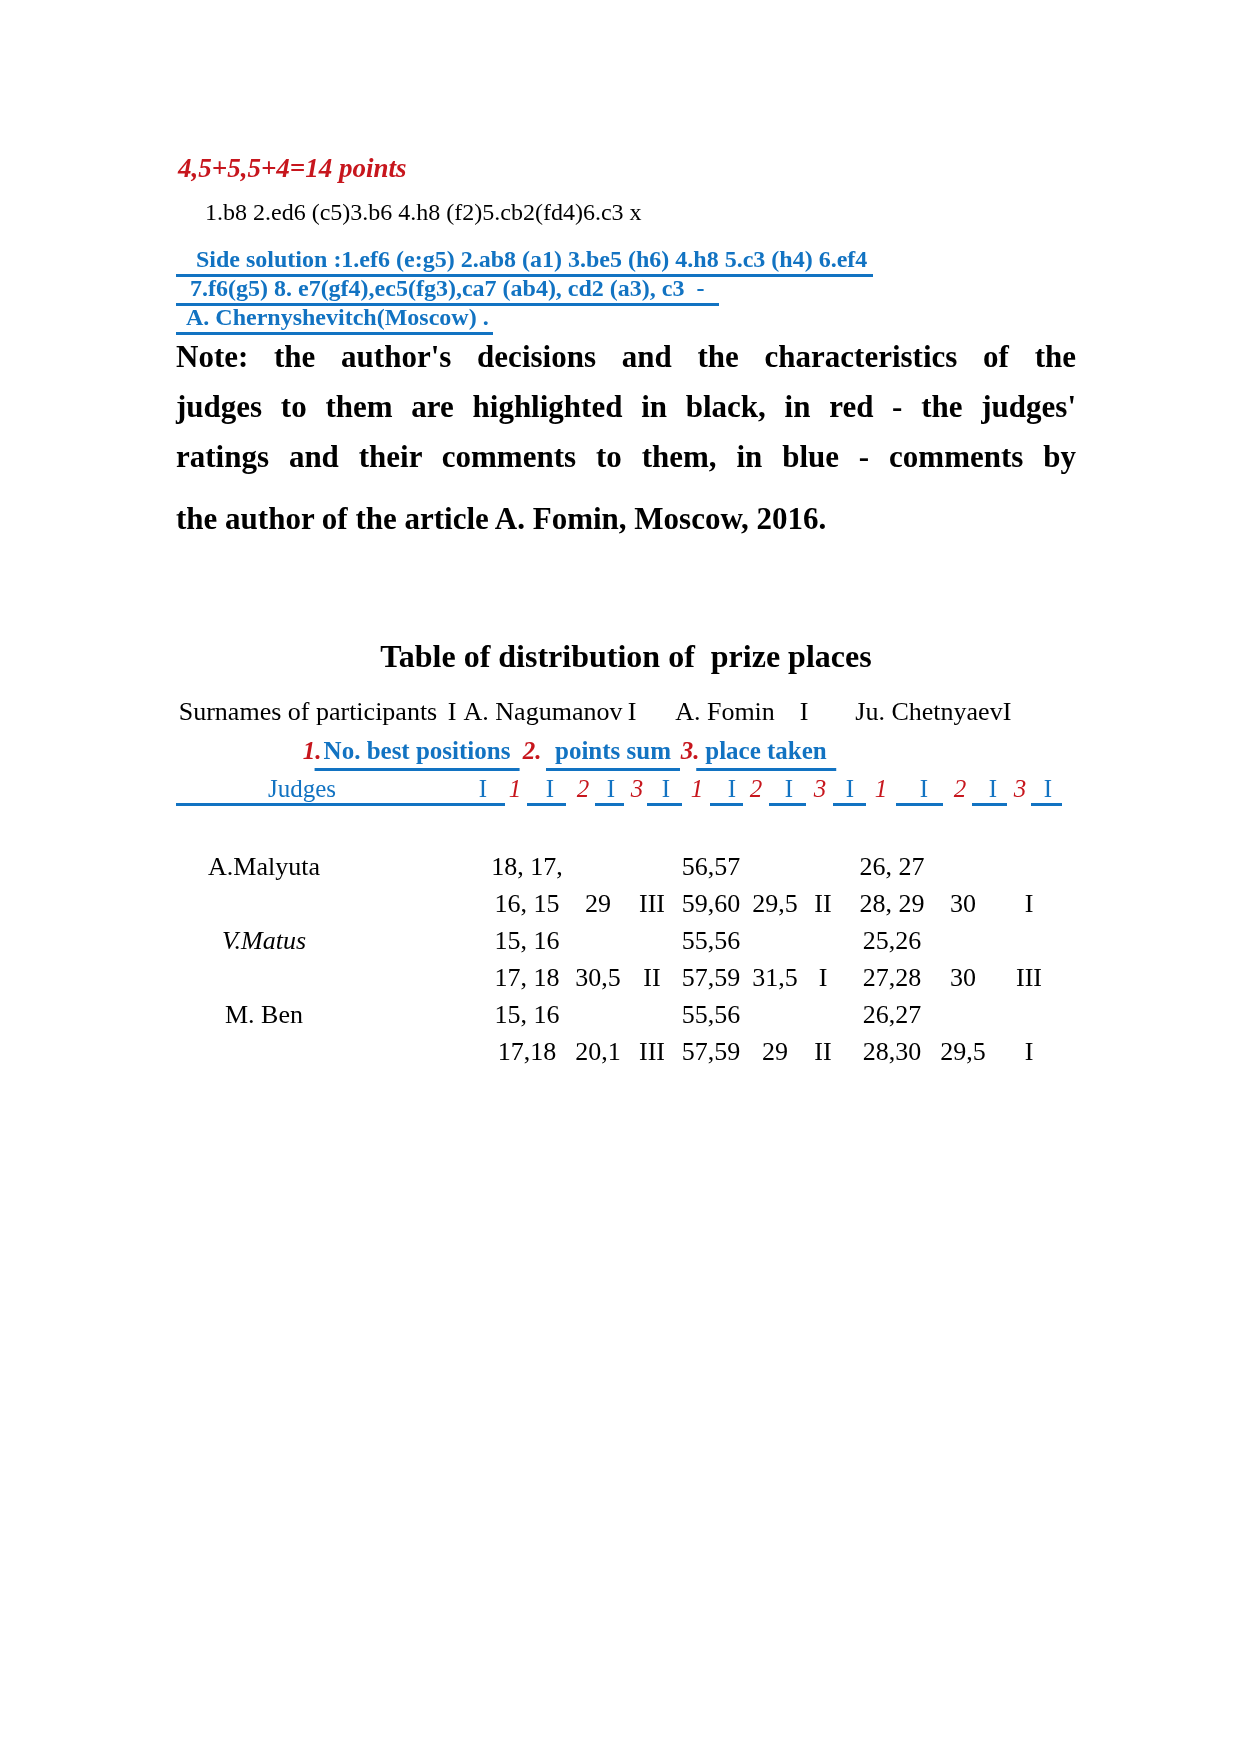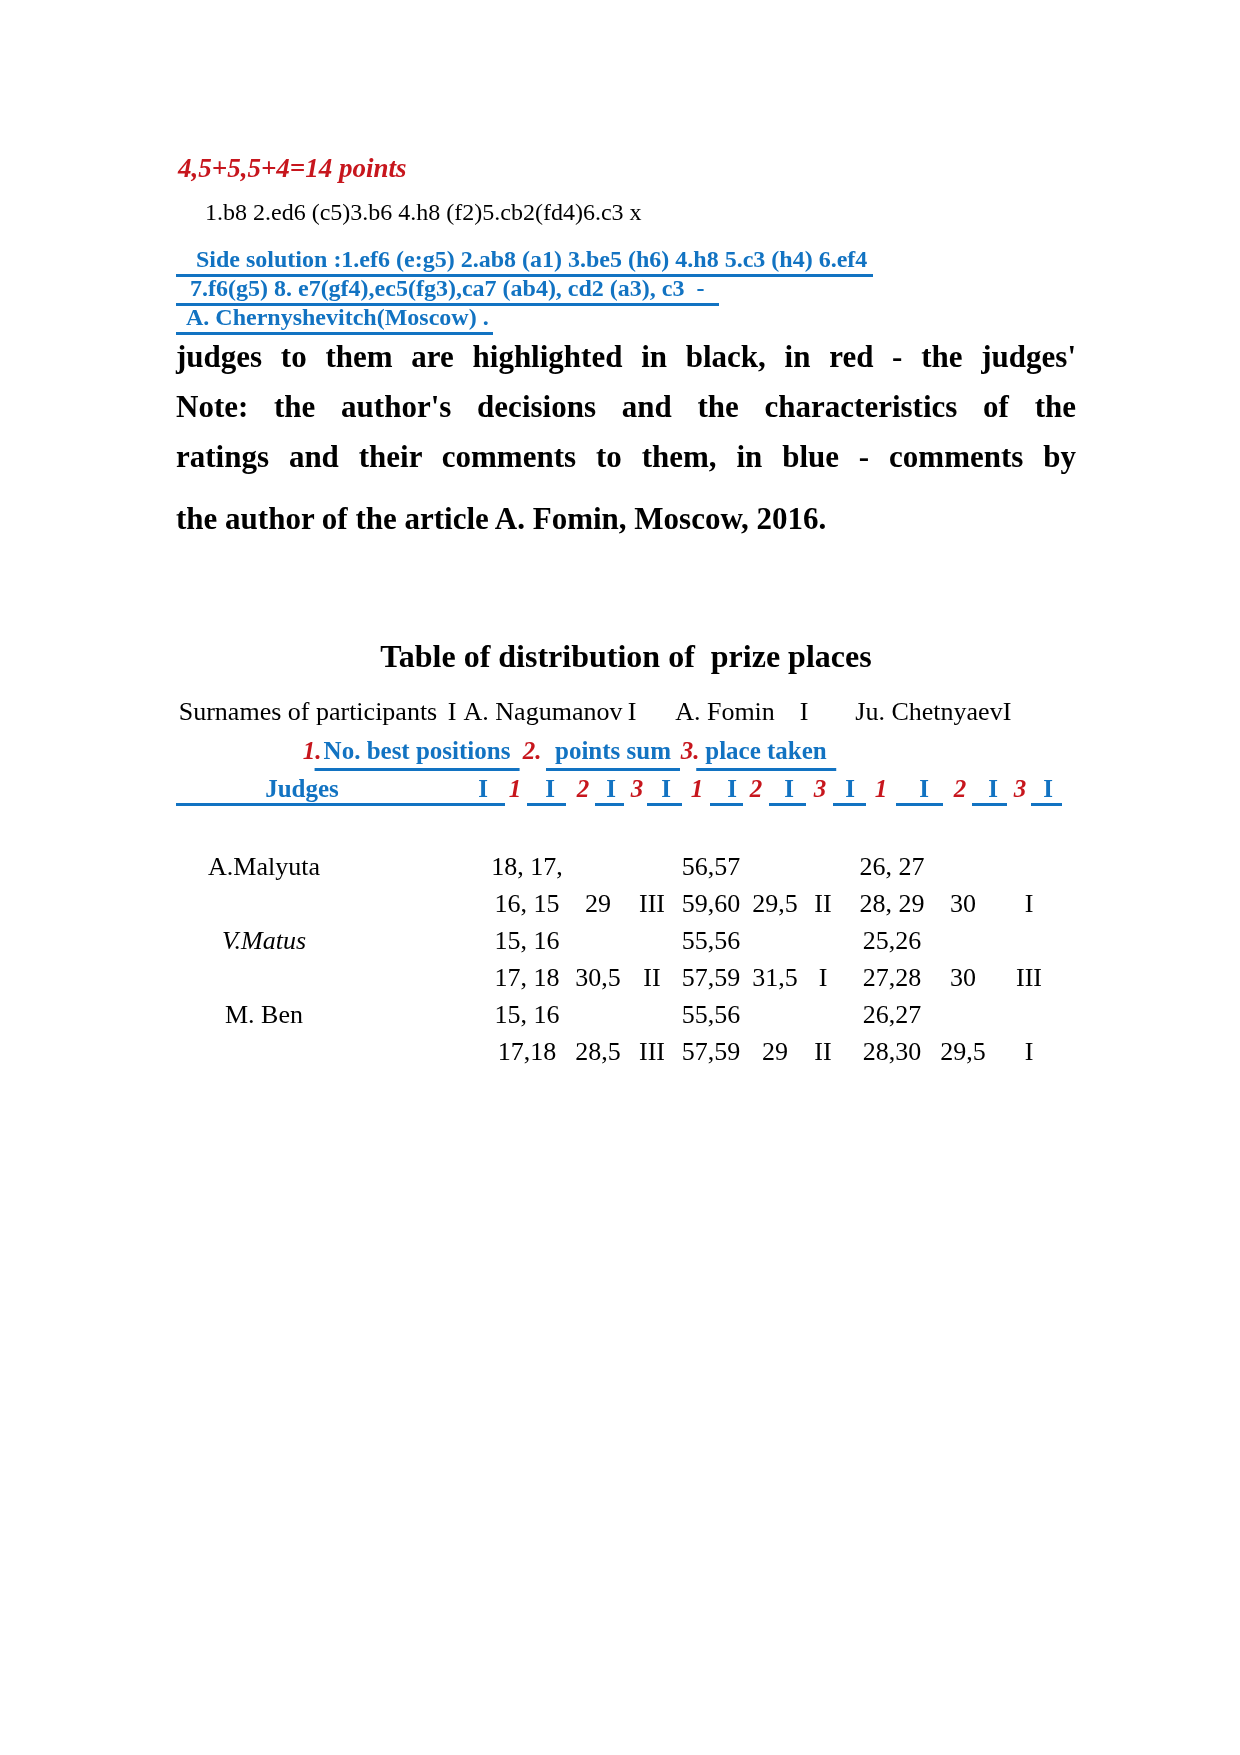--- a/index.html
+++ b/index.html
@@ -54,8 +54,8 @@
   <div class="abs blue-line" id="side-line-2">A. Chernyshevitch(Moscow) .</div>
 
   <div class="abs" id="note" style="white-space:normal;">
+    <div class="note-line">Note:  the  author's  decisions  and  the  characteristics  of  the</div>
     <div class="note-line">judges to them are highlighted in black, in red - the judges'</div>
-    <div class="note-line">Note:  the  author's  decisions  and  the  characteristics  of  the</div>
     <div class="note-line">ratings and their  comments to  them,  in blue - comments by</div>
     <div class="note-line last">the author of the article A. Fomin, Moscow, 2016.</div>
   </div>

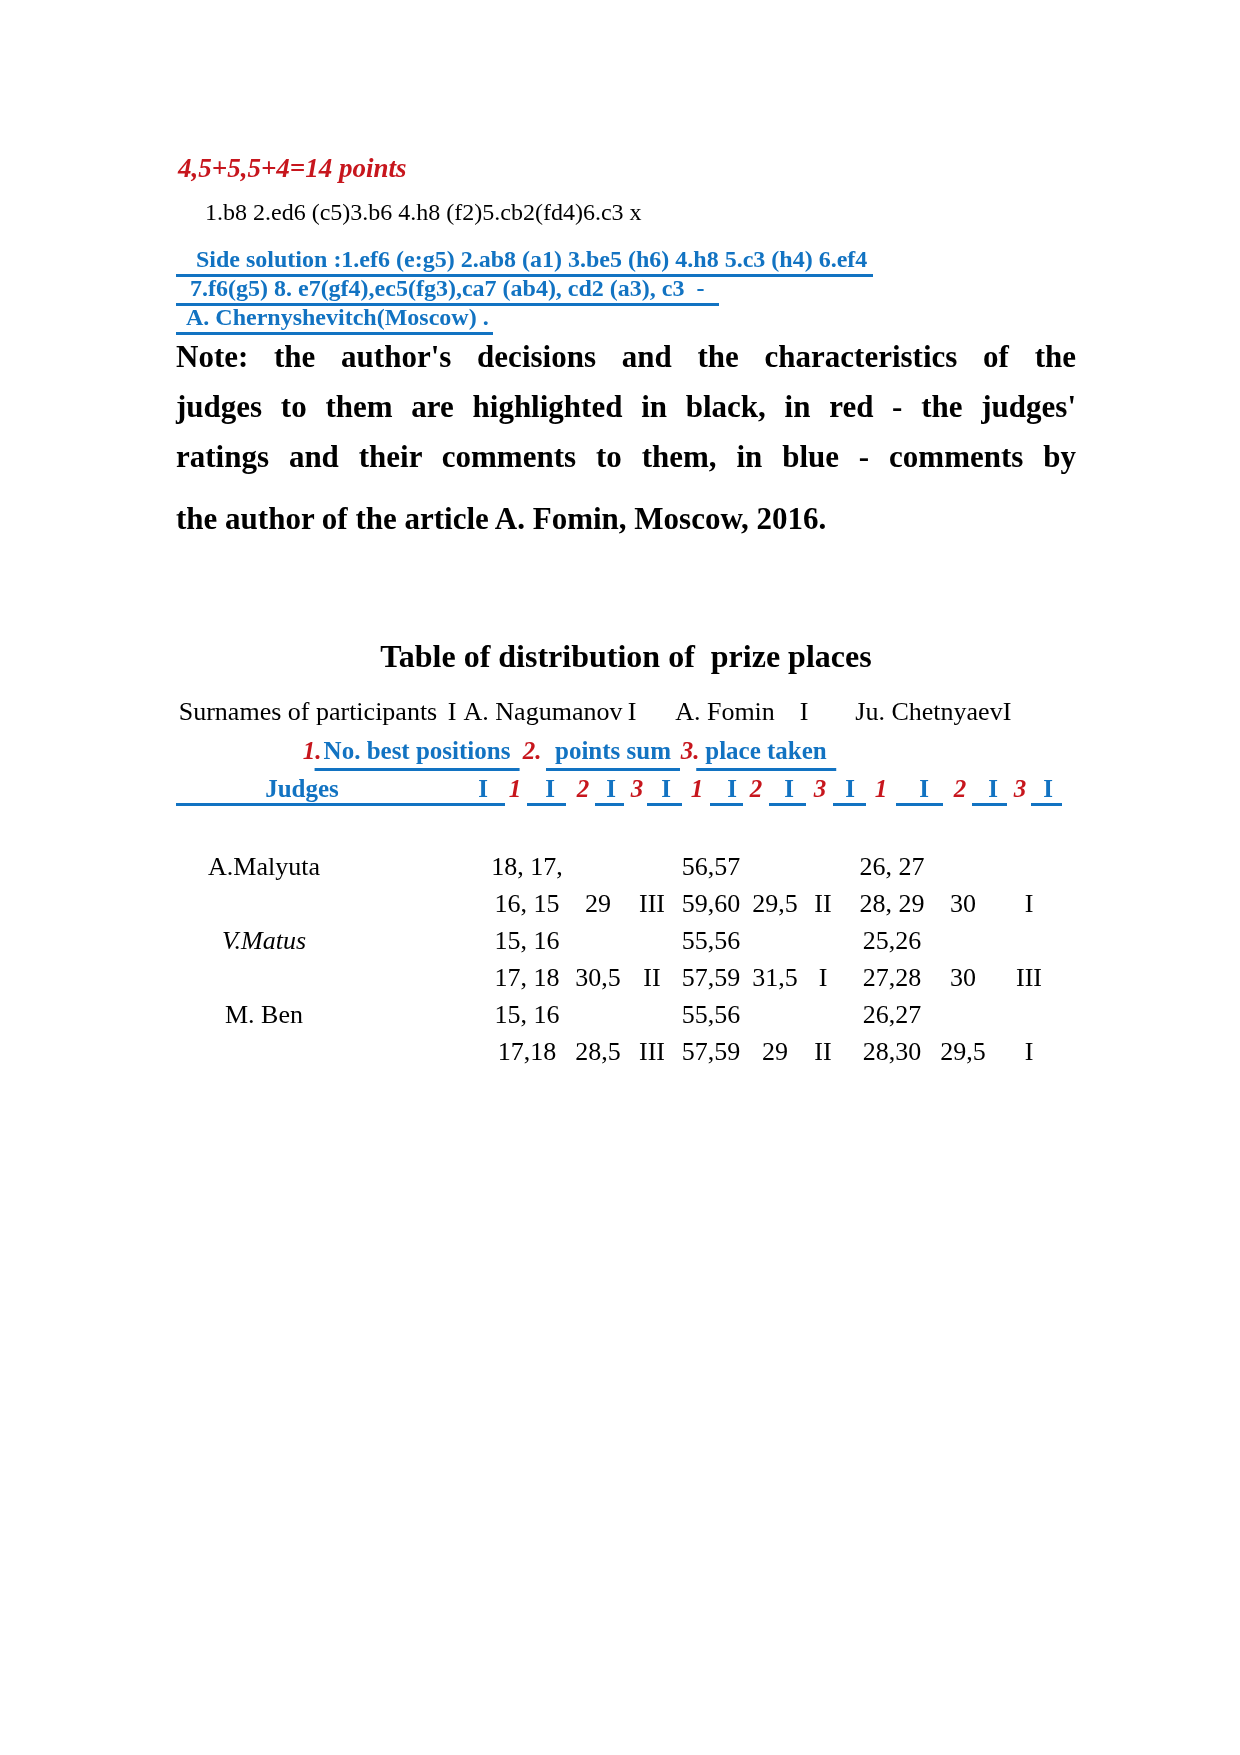--- a/index.html
+++ b/index.html
@@ -31,7 +31,7 @@
   .tok-row{position:absolute;left:0;top:0;width:1240px;height:32px;line-height:32px;}
   #participants-row{top:696px;font-size:26px;}
   #legend-row{top:735px;font-size:25px;font-weight:bold;}
-  #judges-row{top:773px;font-size:25px;font-weight:bold;}
+  #judges-row{top:773px;font-size:25px;font-weight:normal;}
   .trow{position:absolute;left:0;width:1240px;height:34px;line-height:34px;font-size:26px;margin-top:36px;}
   .tok{position:absolute;transform:translateX(-50%);white-space:pre;display:inline-block;}
   .tok.black{color:#000;}

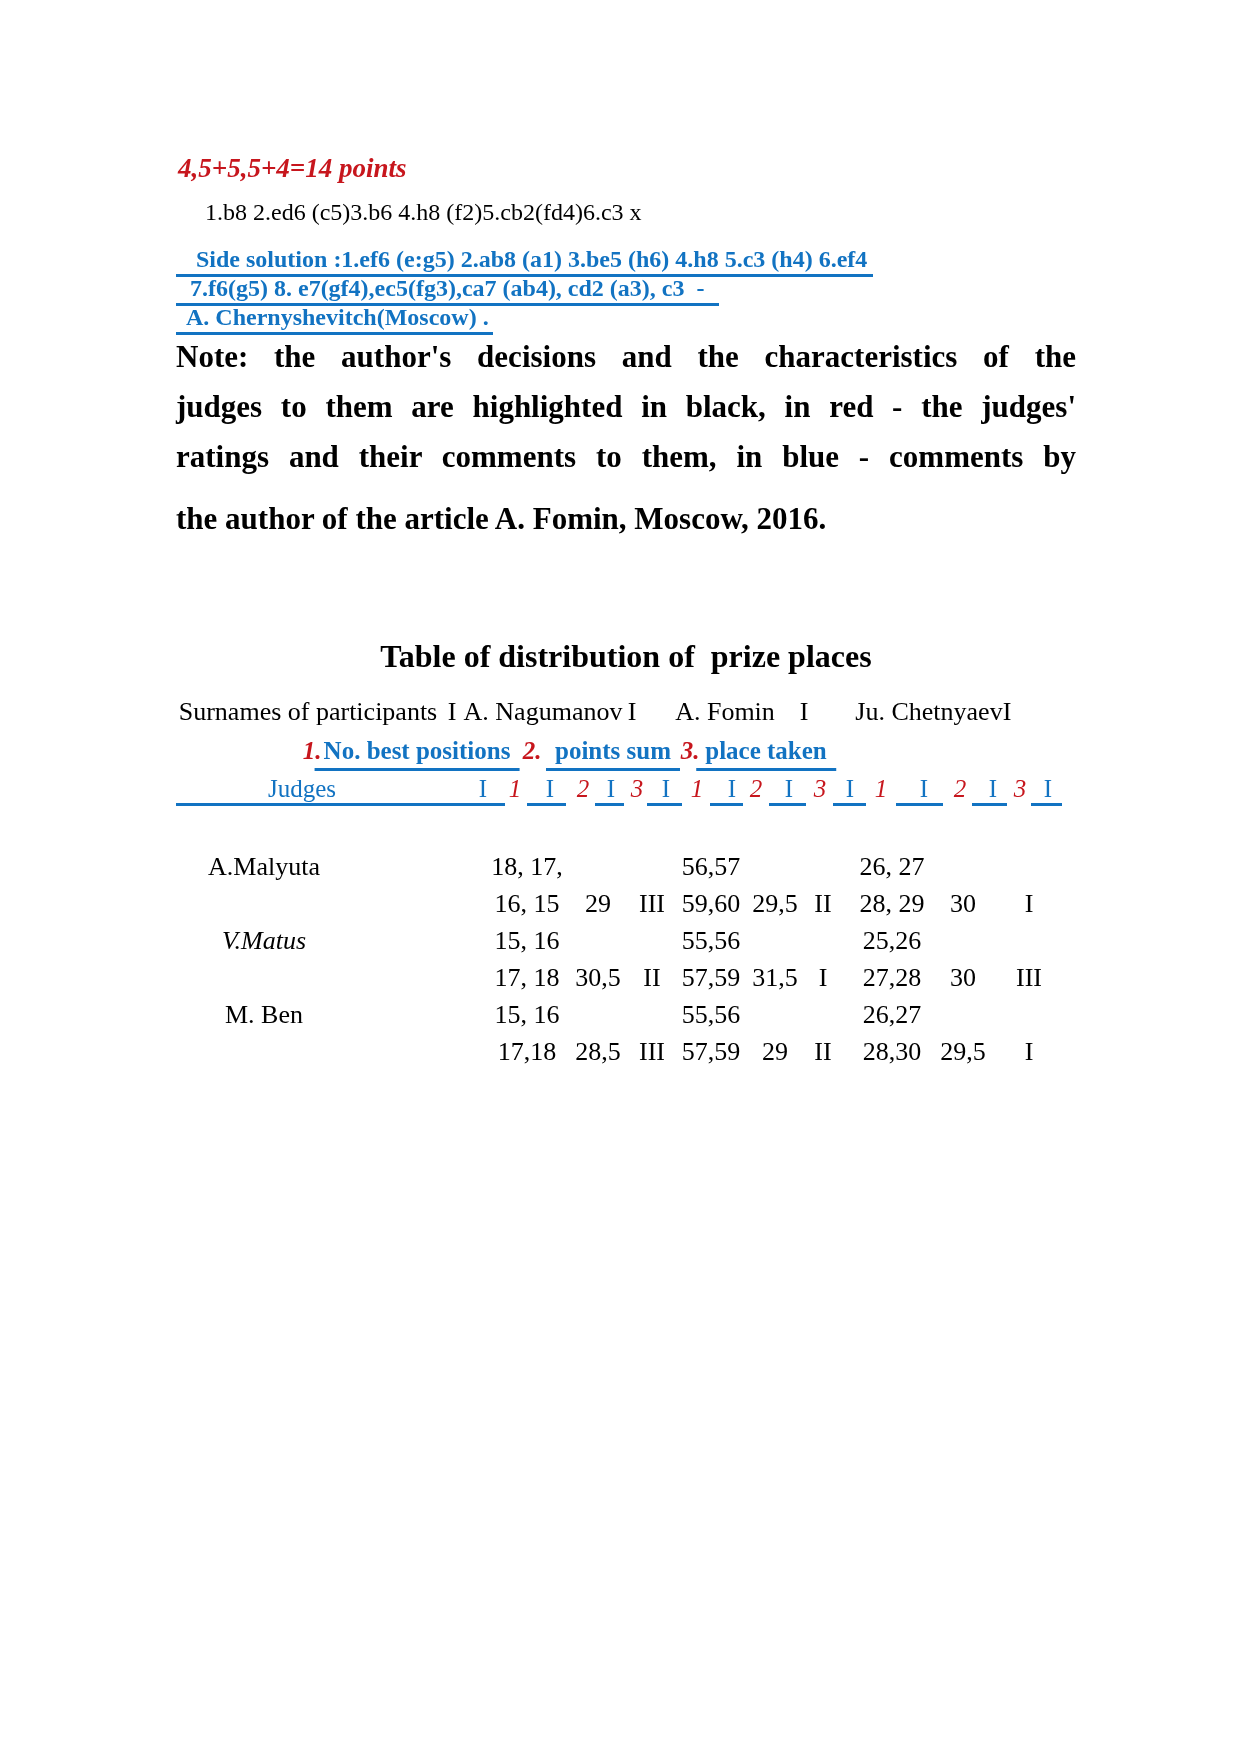--- a/index.html
+++ b/index.html
@@ -145,7 +145,7 @@
       </div>
       <div class="trow" style="top: 999px;">
         <span class="tok black" style="left: 527px;">17,18</span>
-        <span class="tok black" style="left: 598px;">28,5</span>
+        <span class="tok black" style="left: 598px;">20,1</span>
         <span class="tok black" style="left: 652px;">III</span>
         <span class="tok black" style="left: 711px;">57,59</span>
         <span class="tok black" style="left: 775px;">29</span>

